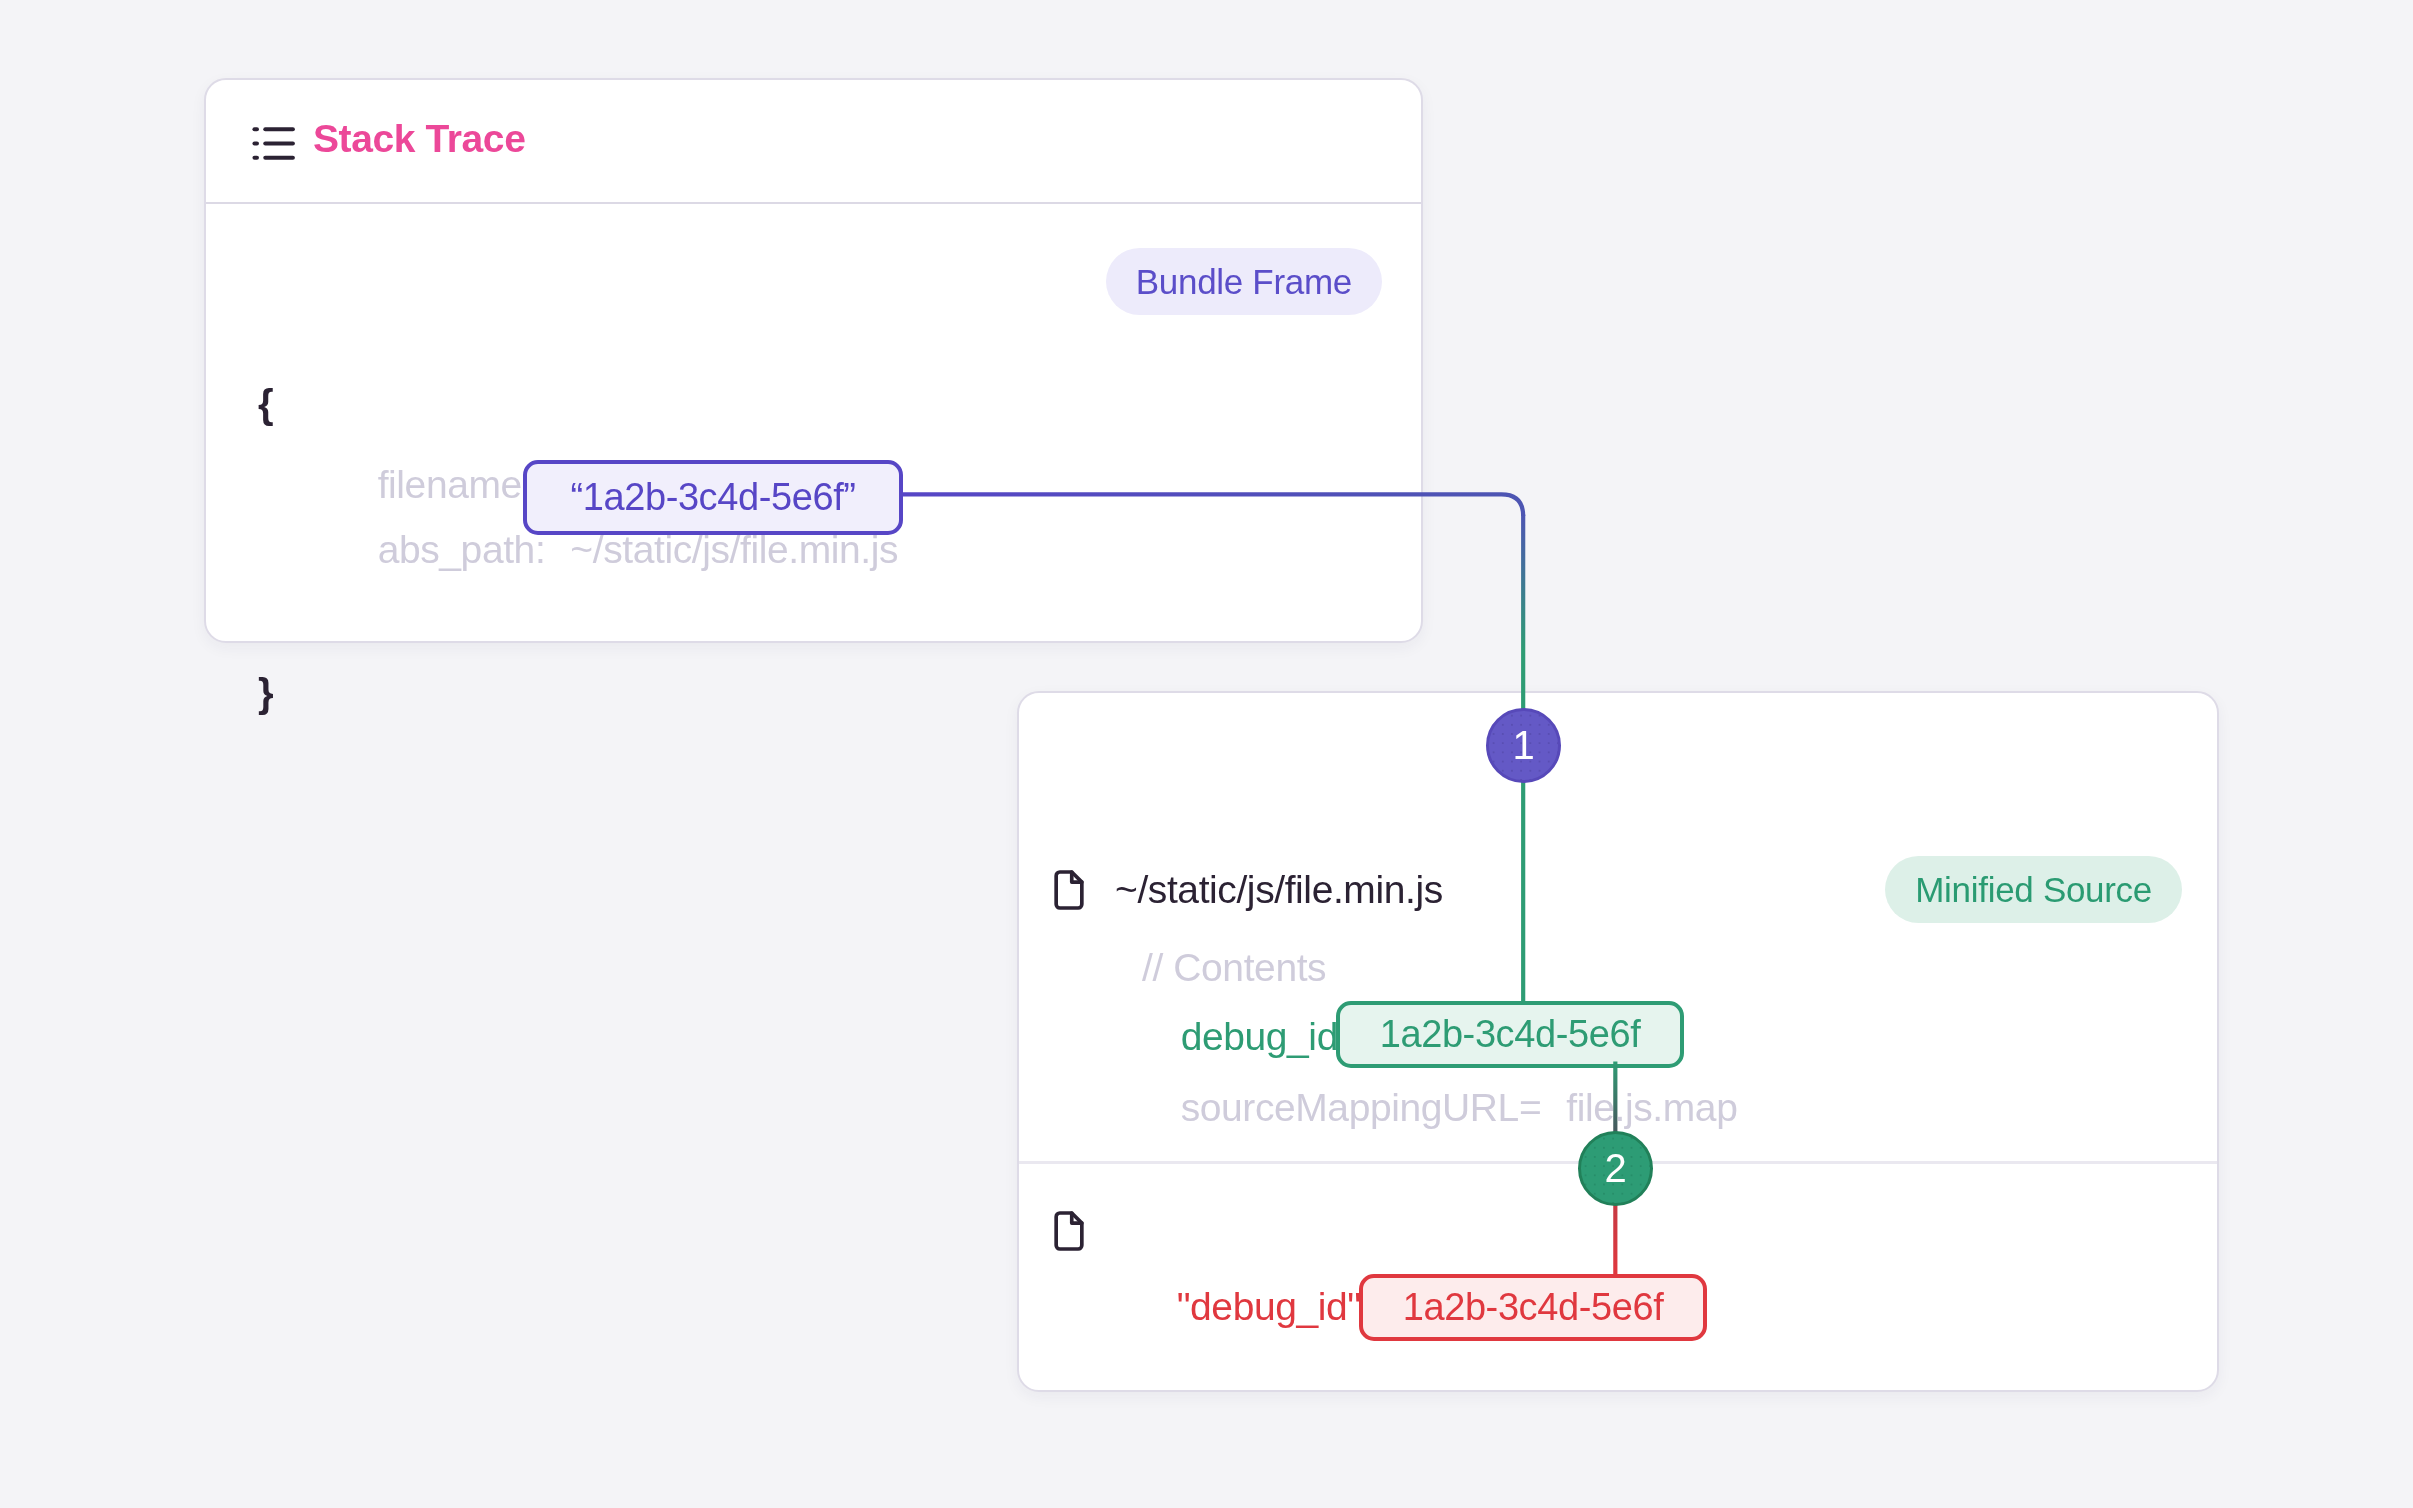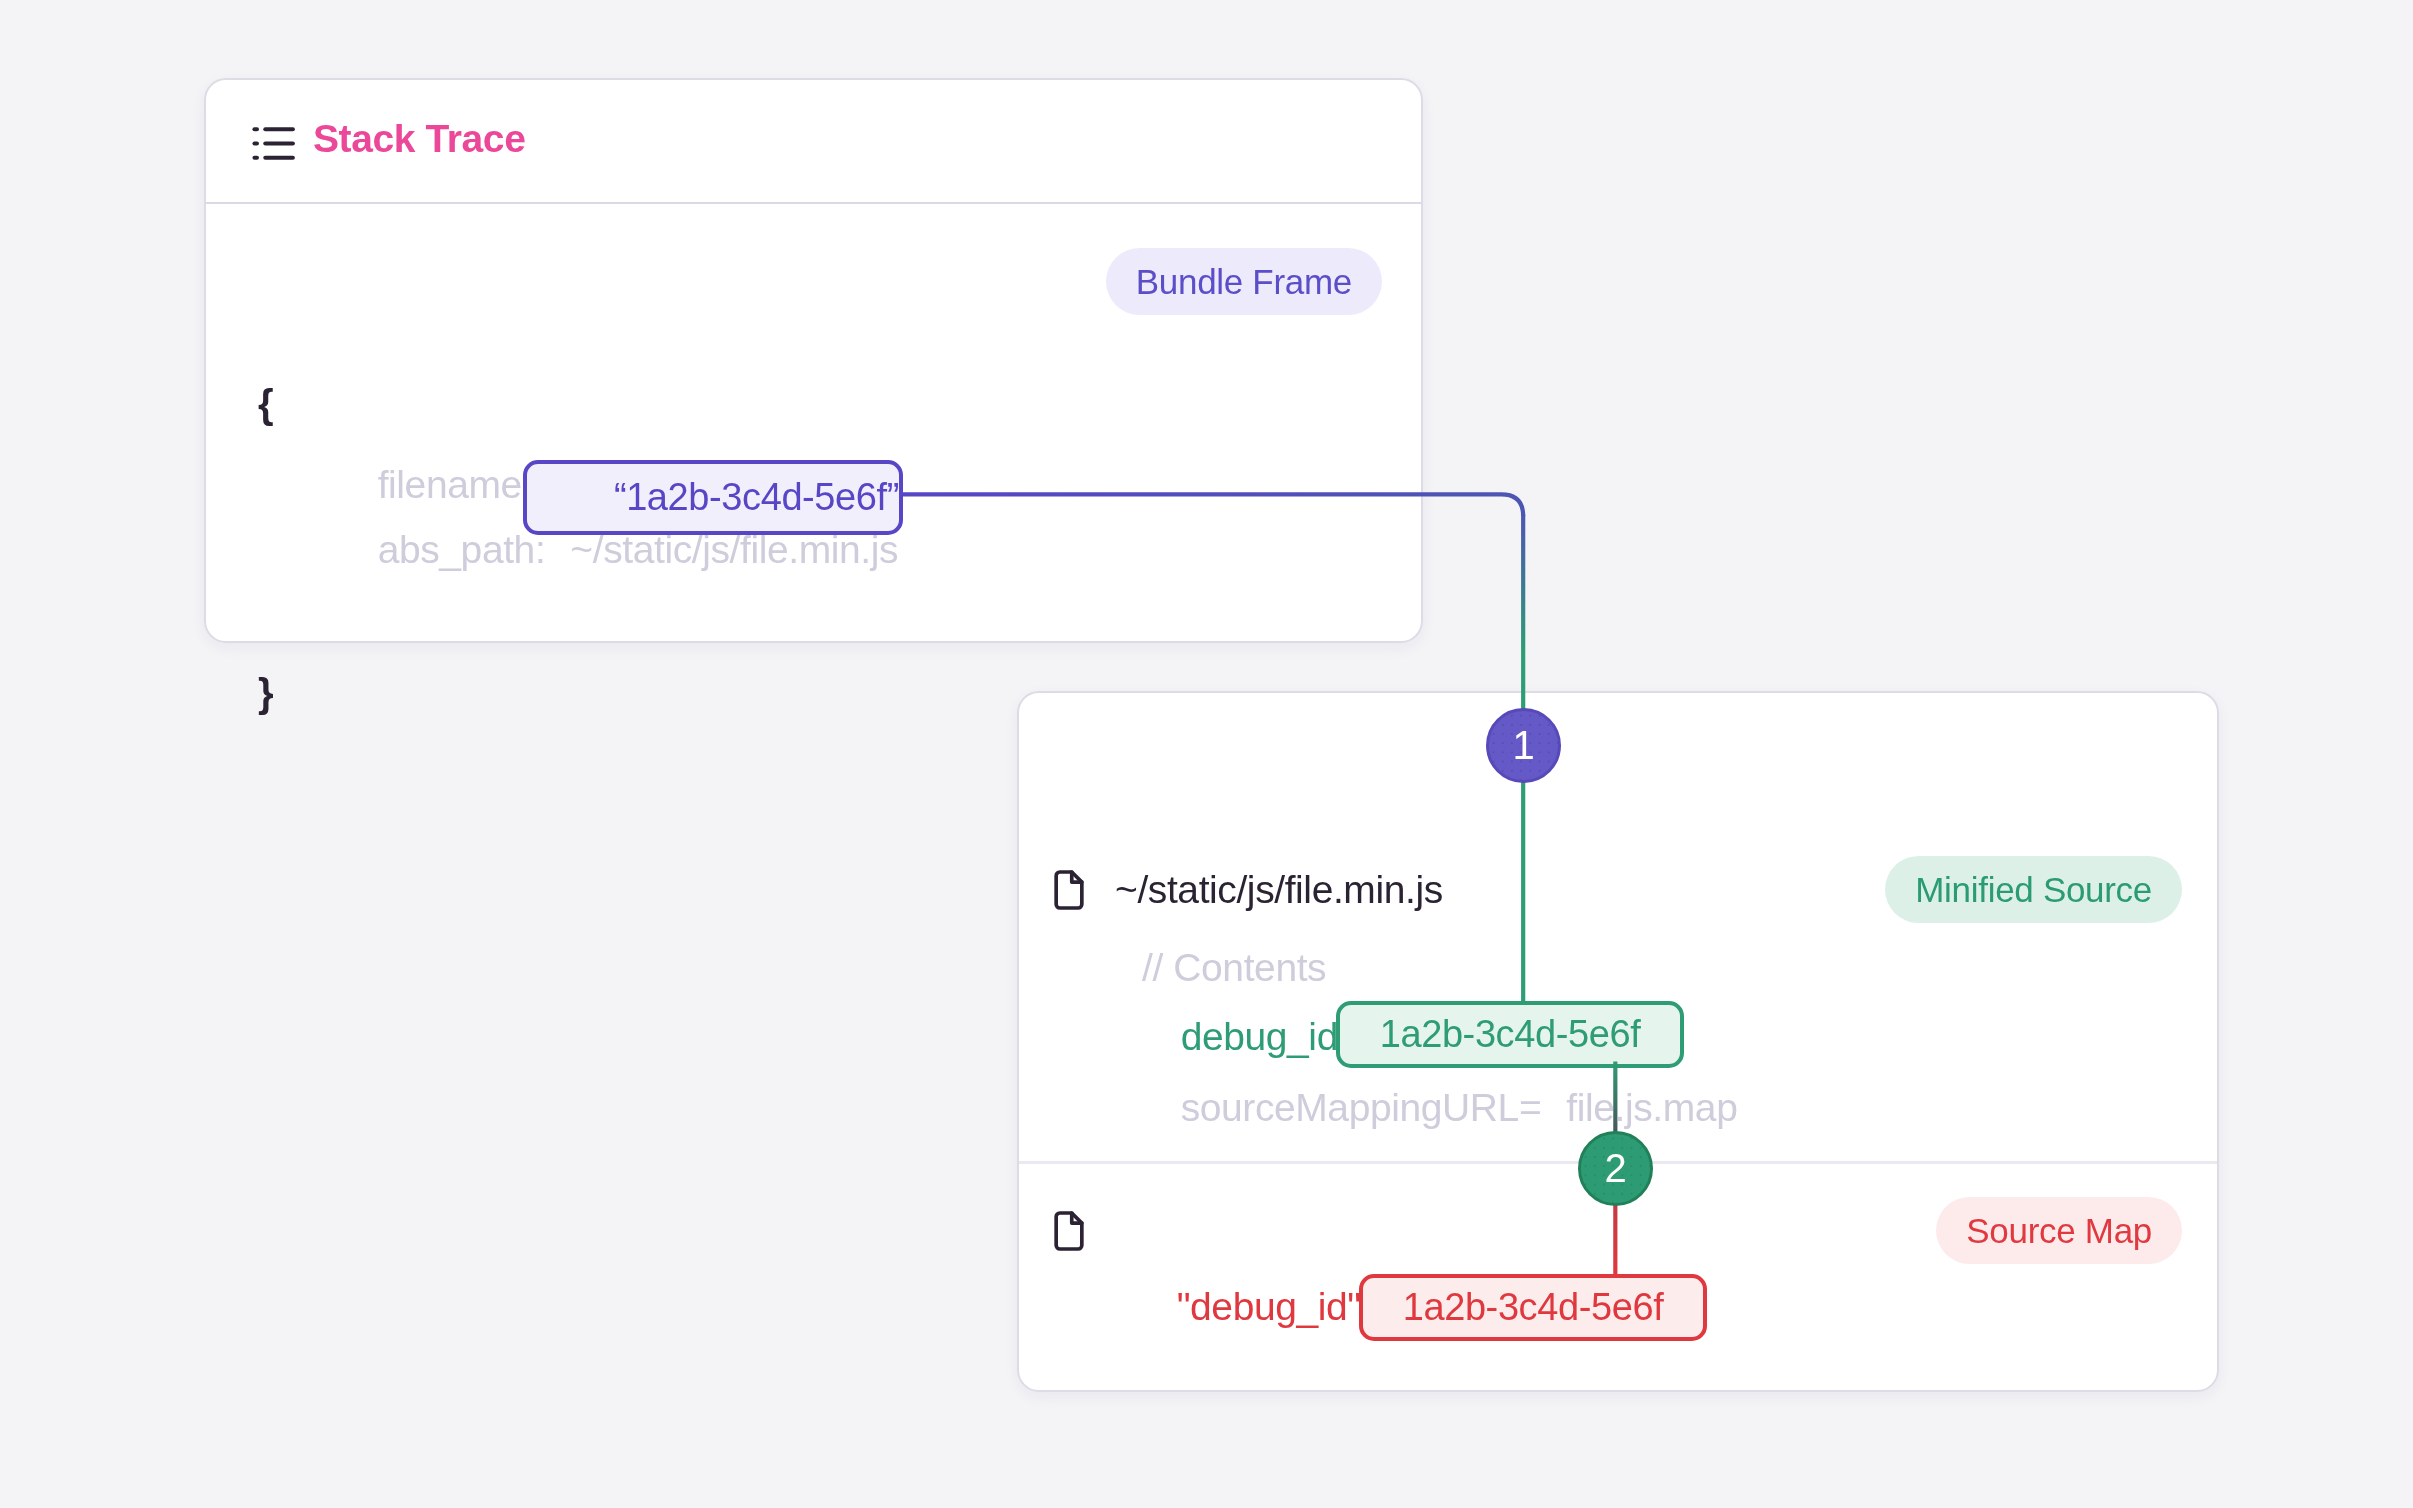--- a/index.html
+++ b/index.html
@@ -60,7 +60,7 @@
   }
   .box-purple{
     left:317px; top:380px; width:380px; height:75px;
-    border:4.2px solid #5746c6; background:#f1effc; color:#5746c6;justify-content:flex-end;
+    border:4.2px solid #5746c6; background:#f1effc; color:#5746c6;
   }
   .box-green{
     left:317px; top:308px; width:348px; height:67px;

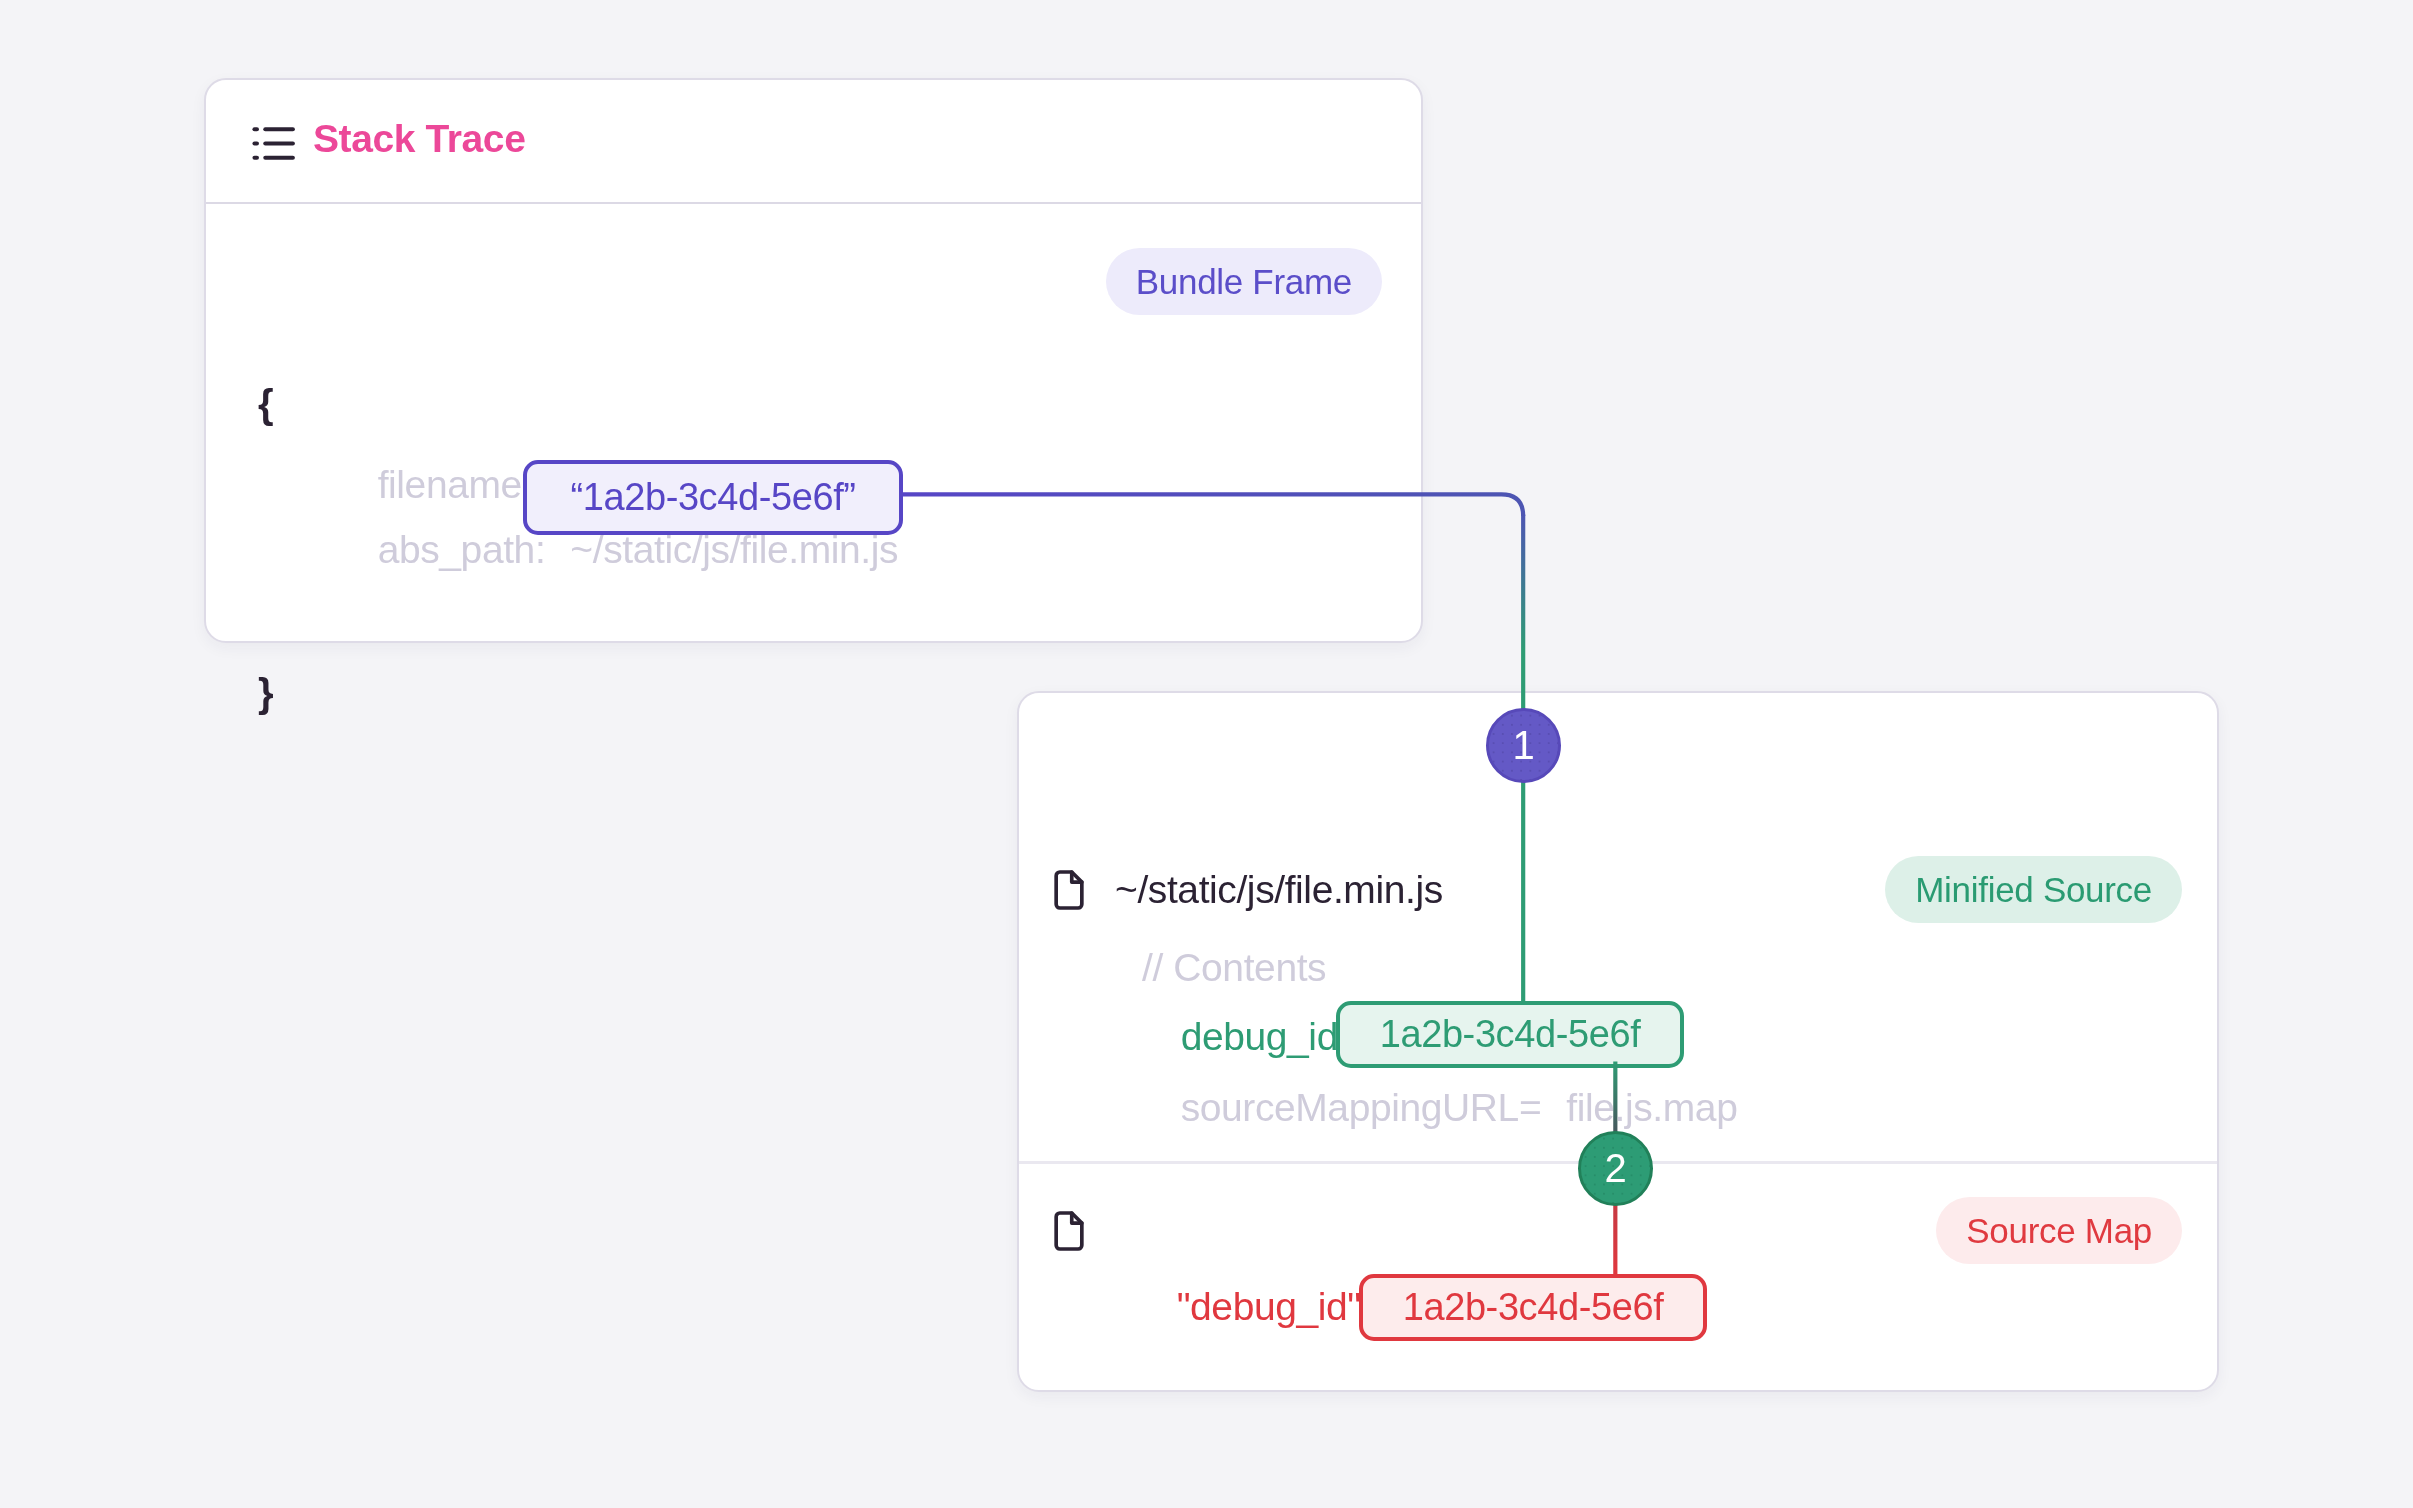--- a/index.html
+++ b/index.html
@@ -172,7 +172,6 @@
         <path d="M13.5 2.2 v5.5 h5.5"></path>
       </g>
     </svg>
-    <div class="badge badge-sourcemap">Source Map</div>
 
     <div class="line red" style="left:95px; top:614px;">
       <span>"debug_id":</span>

